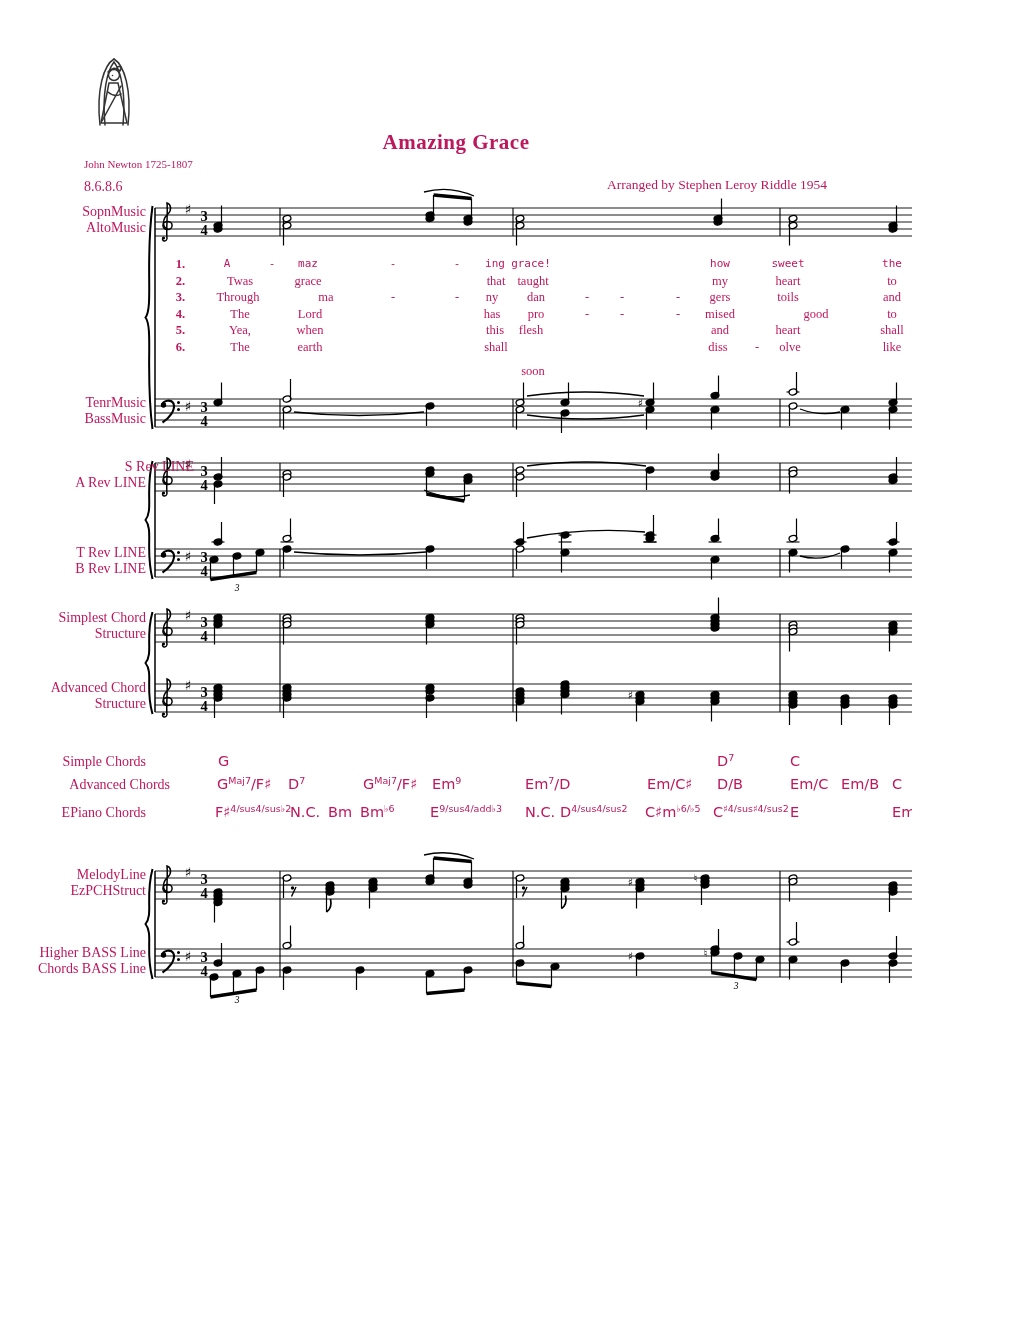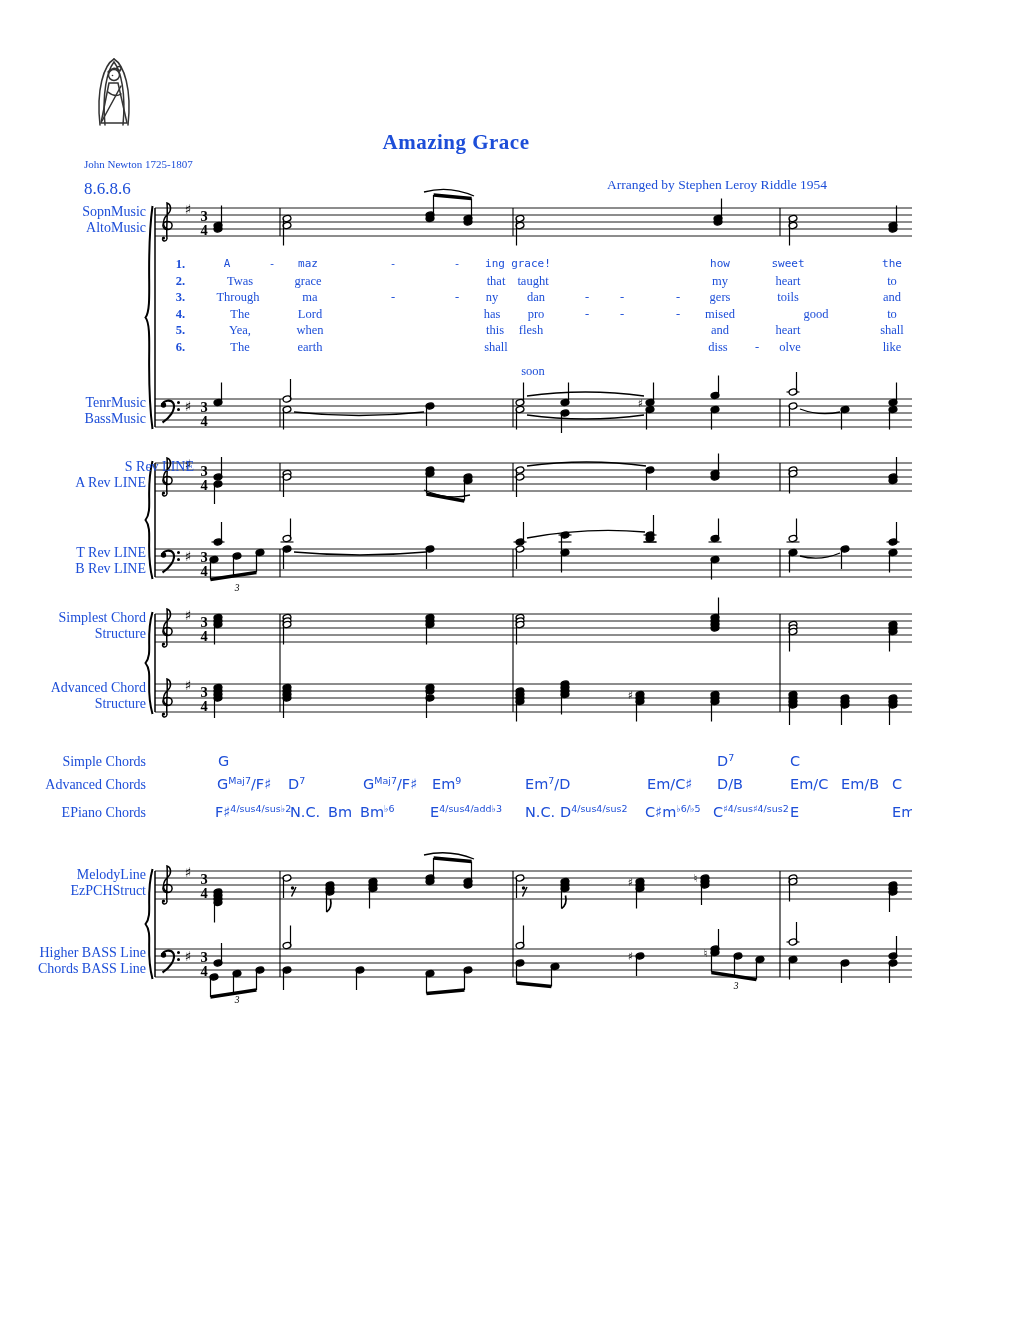--- a/index.html
+++ b/index.html
@@ -4,7 +4,7 @@
 <style>
   html,body{margin:0;padding:0;background:#fff;}
   #page{position:relative;width:912px;height:1320px;background:#ffffff;
-        font-family:"Liberation Serif",serif;color:#1d4ed8;overflow:hidden;}
+        font-family:"Liberation Serif",serif;color:#be185d;overflow:hidden;}
   #score-svg{position:absolute;left:0;top:0;}
   #title{position:absolute;left:0;top:130px;width:100%;text-align:center;
          font-size:21px;font-weight:bold;letter-spacing:0.5px;}

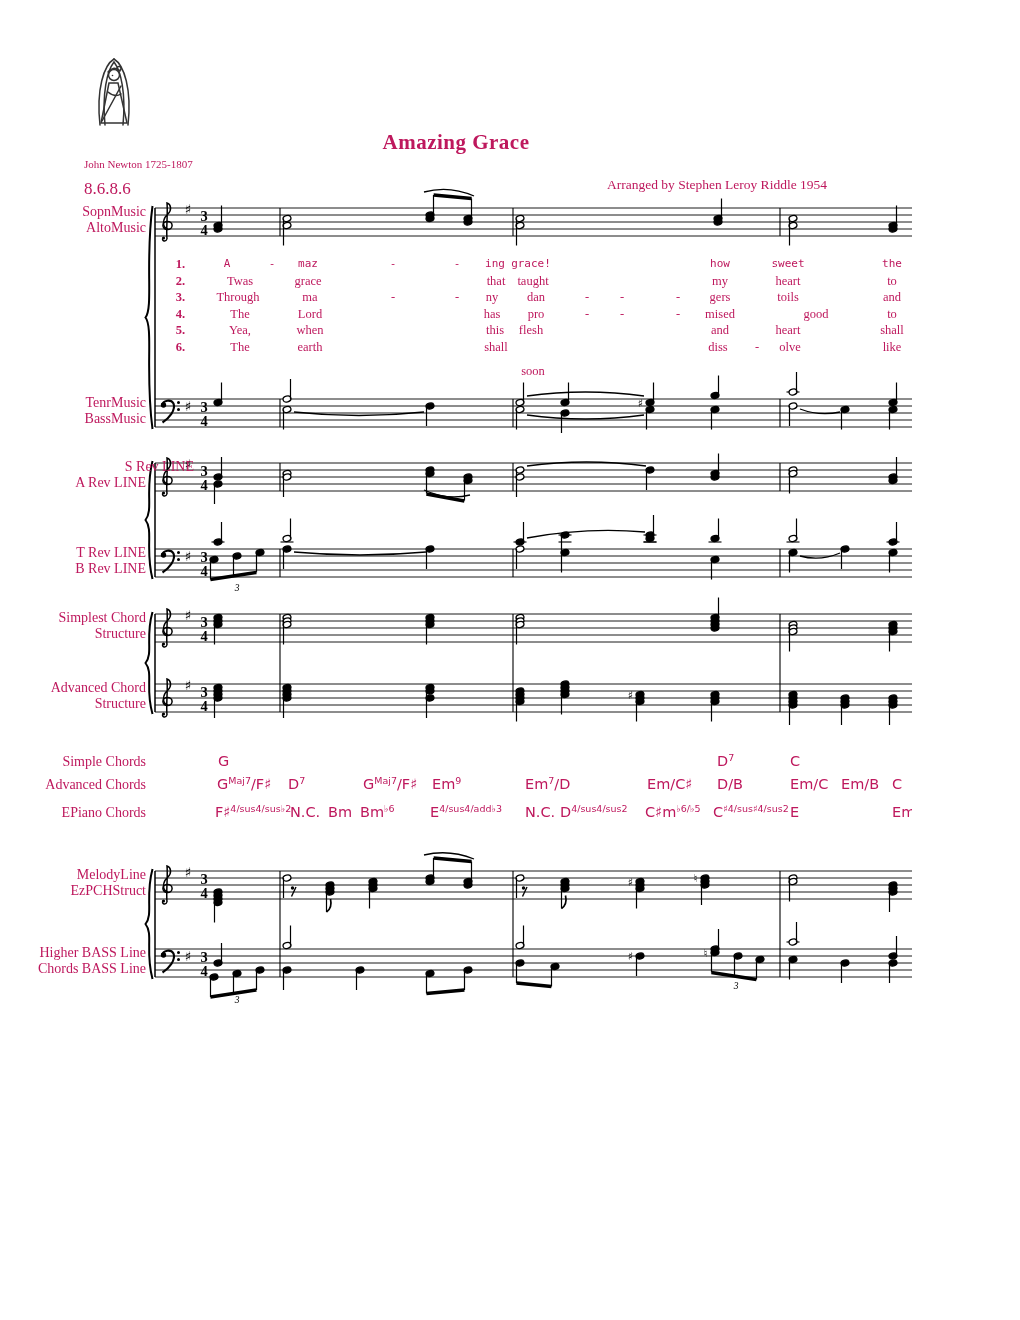--- a/index.html
+++ b/index.html
@@ -9,7 +9,7 @@
   #title{position:absolute;left:0;top:130px;width:100%;text-align:center;
          font-size:21px;font-weight:bold;letter-spacing:0.5px;}
   #author{position:absolute;left:84px;top:158px;font-size:11px;}
-  #meter{position:absolute;left:84px;top:179px;font-size:17px;}
+  #meter{position:absolute;left:84px;top:179px;font-size:14px;}
   #arranger{position:absolute;right:85px;top:177px;font-size:13.5px;text-align:right;}
   .staff-label{position:absolute;left:0;width:146px;text-align:right;
                font-size:14px;line-height:15px;white-space:nowrap;}

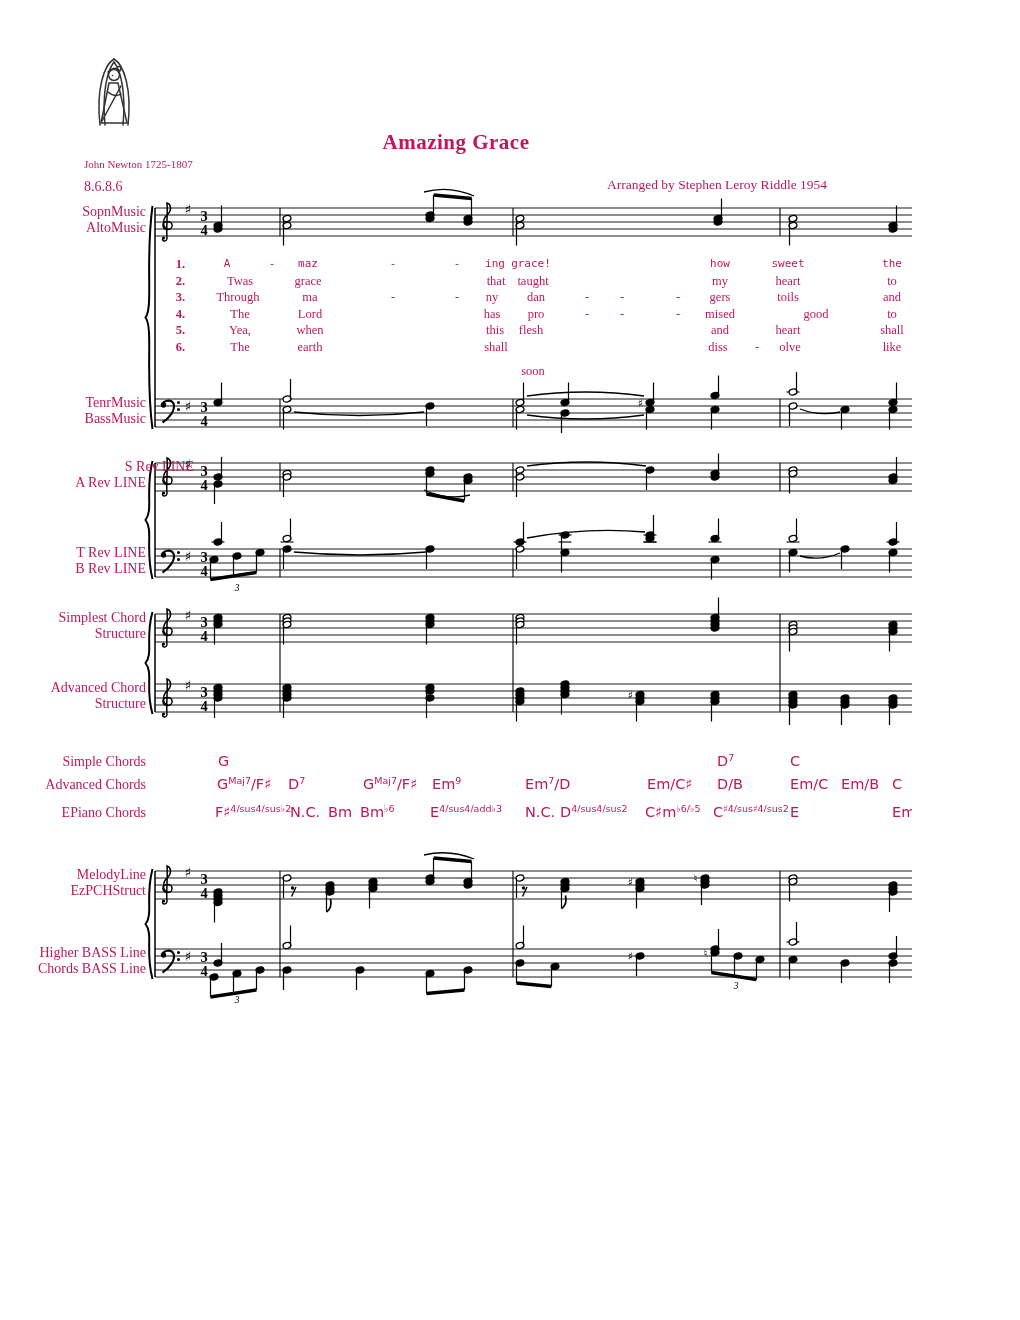--- a/index.html
+++ b/index.html
@@ -571,7 +571,7 @@
       <div class="lyric-row" style="top: 290.2px;">
         <span class="verse-num">3.</span>
         <span class="syl" style="left: 238px;">Through</span>
-        <span class="syl" style="left: 310px;">ma</span>
+        <span class="syl" style="left: 326px;">ma</span>
         <span class="syl" style="left: 393px;">-</span>
         <span class="syl" style="left: 457px;">-</span>
         <span class="syl" style="left: 492px;">ny</span>

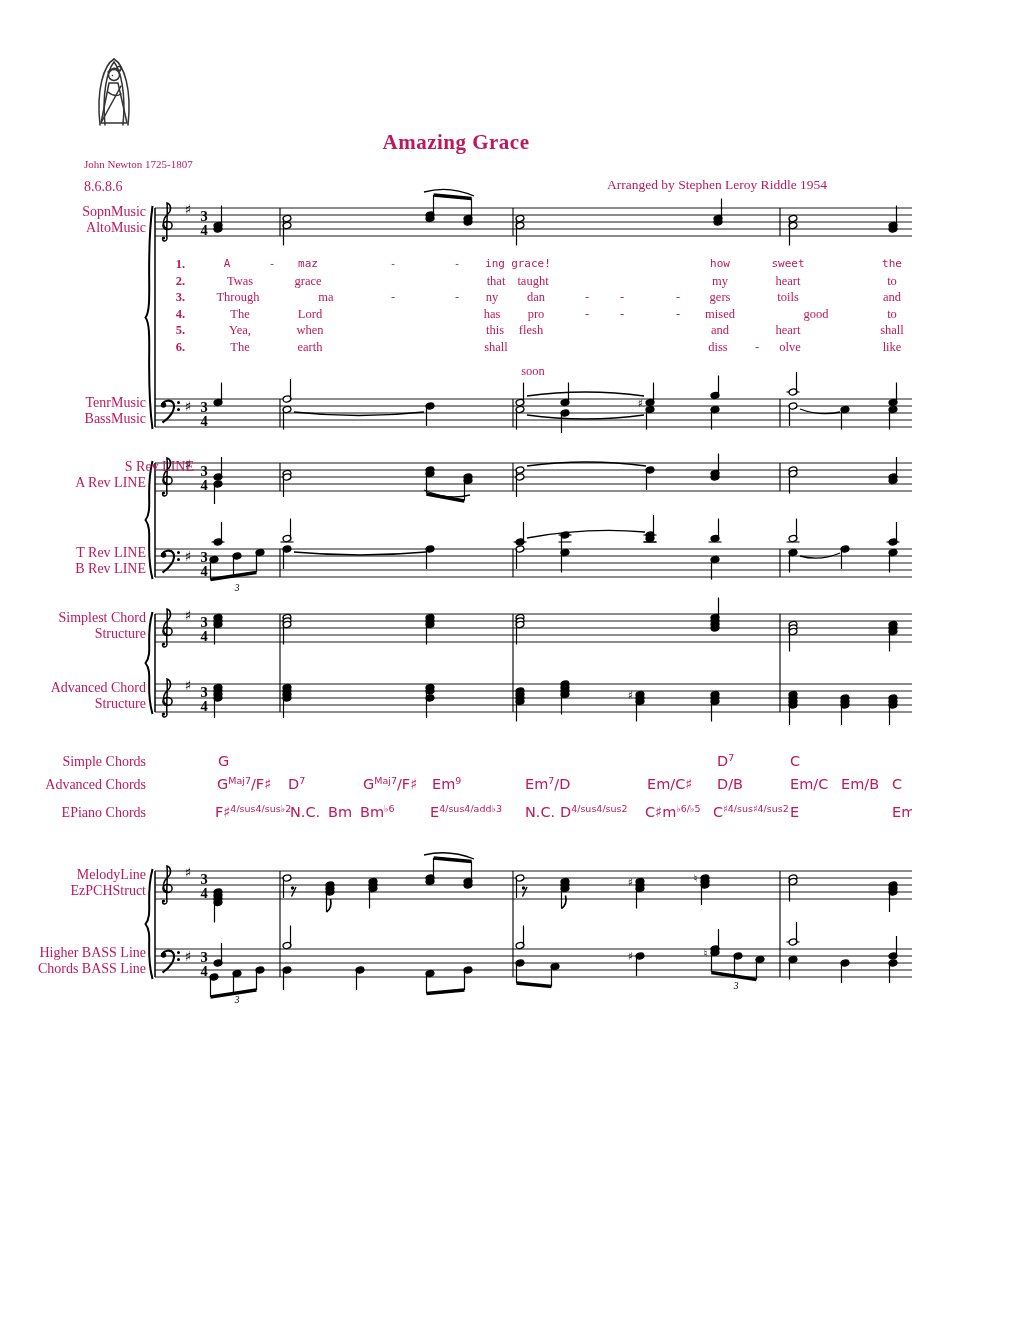--- a/index.html
+++ b/index.html
@@ -623,7 +623,7 @@
       <div class="chord" style="left: 218px; top: 752px;"><span>G</span></div>
       <div class="chord" style="left: 717px; top: 752px;"><span>D</span><span class="sup">7</span></div>
       <div class="chord" style="left: 790px; top: 752px;"><span>C</span></div>
-      <div class="staff-label" style="top: 777px;">Advanced Chords</div>
+      <div class="staff-label" style="top: 777px; margin-left: 24px;">Advanced Chords</div>
       <div class="chord" style="left: 217px; top: 775px;"><span>G</span><span class="sup">Maj7</span><span>/F♯</span></div>
       <div class="chord" style="left: 288px; top: 775px;"><span>D</span><span class="sup">7</span></div>
       <div class="chord" style="left: 363px; top: 775px;"><span>G</span><span class="sup">Maj7</span><span>/F♯</span></div>

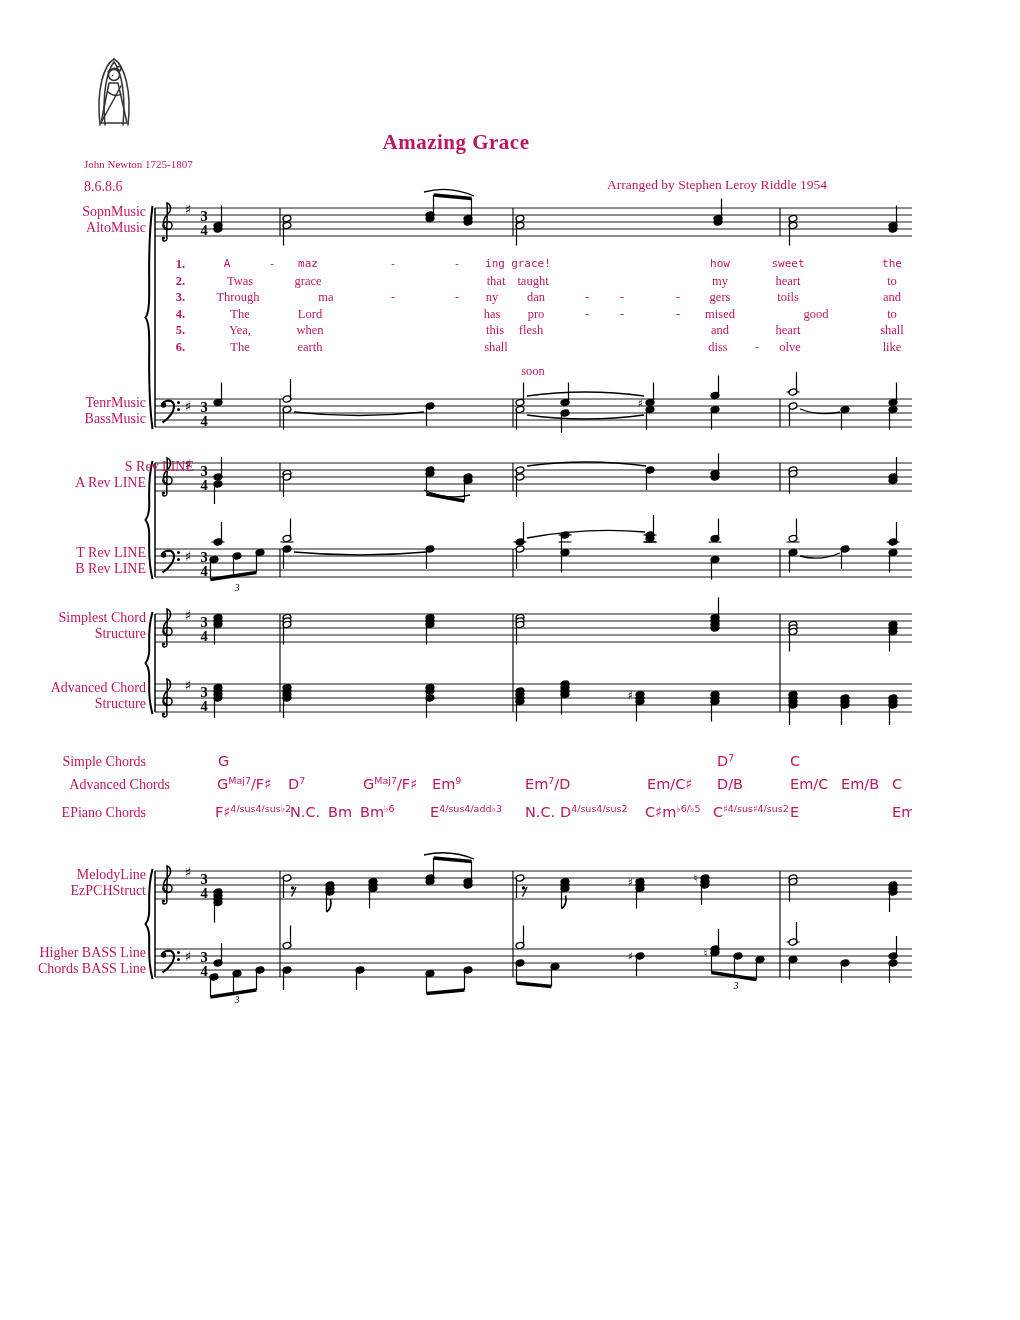--- a/index.html
+++ b/index.html
@@ -639,7 +639,7 @@
       <div class="chord" style="left: 290px; top: 803px;"><span>N.C.</span></div>
       <div class="chord" style="left: 328px; top: 803px;"><span>Bm</span></div>
       <div class="chord" style="left: 360px; top: 803px;"><span>Bm</span><span class="sup">♭6</span></div>
-      <div class="chord" style="left: 430px; top: 803px;"><span>E</span><span class="sup">4/sus4/add♭3</span></div>
+      <div class="chord" style="left: 430px; top: 803px;"><span>E</span><span class="sup">9/sus4/add♭3</span></div>
       <div class="chord" style="left: 525px; top: 803px;"><span>N.C.</span></div>
       <div class="chord" style="left: 560px; top: 803px;"><span>D</span><span class="sup">4/sus4/sus2</span></div>
       <div class="chord" style="left: 645px; top: 803px;"><span>C♯m</span><span class="sup">♭6/♭5</span></div>

